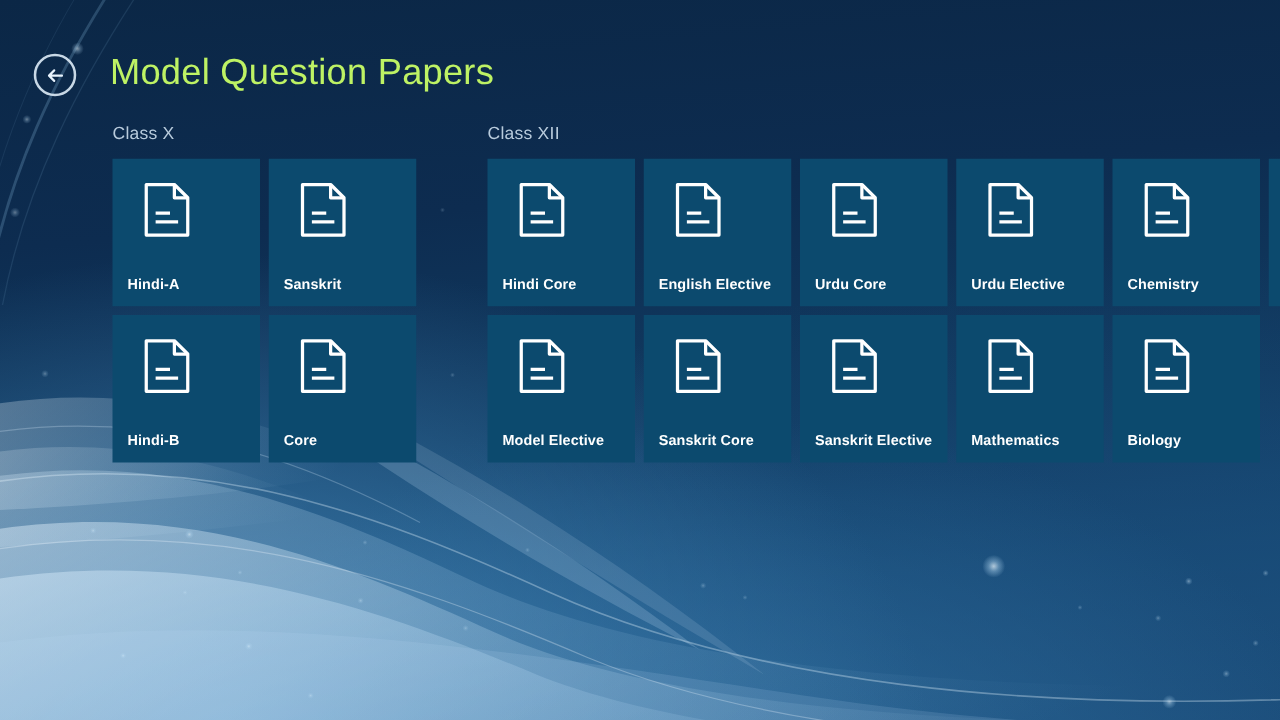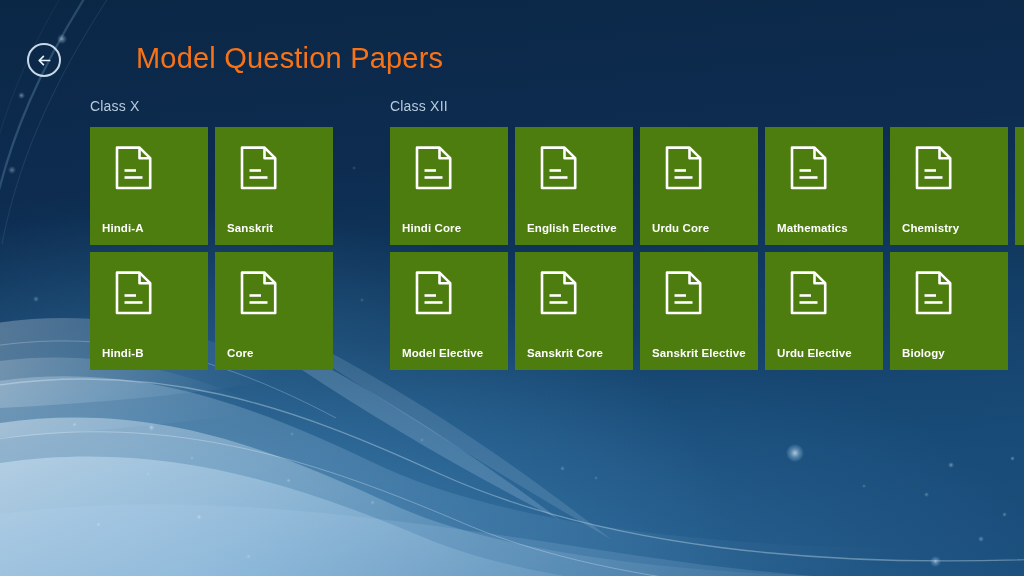--- a/index.html
+++ b/index.html
@@ -56,10 +56,9 @@
     left: 88px; top: 42px;
     font-size: 29px;
     font-weight: 400;
-    color: #f97316;
+    color: #bef264;
     letter-spacing: .2px;
     white-space: nowrap;
-    margin-left: 48px;
   }
 
   

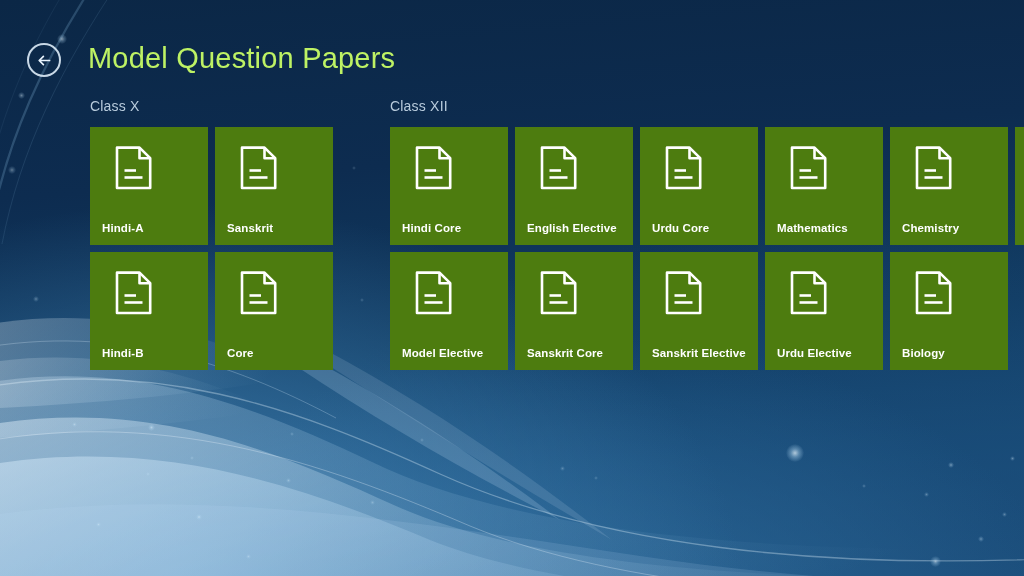--- a/index.html
+++ b/index.html
@@ -85,7 +85,7 @@
 
   .tile {
     position: relative;
-    background: #4d7c0f;
+    background: #0c4a6e;
     cursor: pointer;
     overflow: hidden;
   }

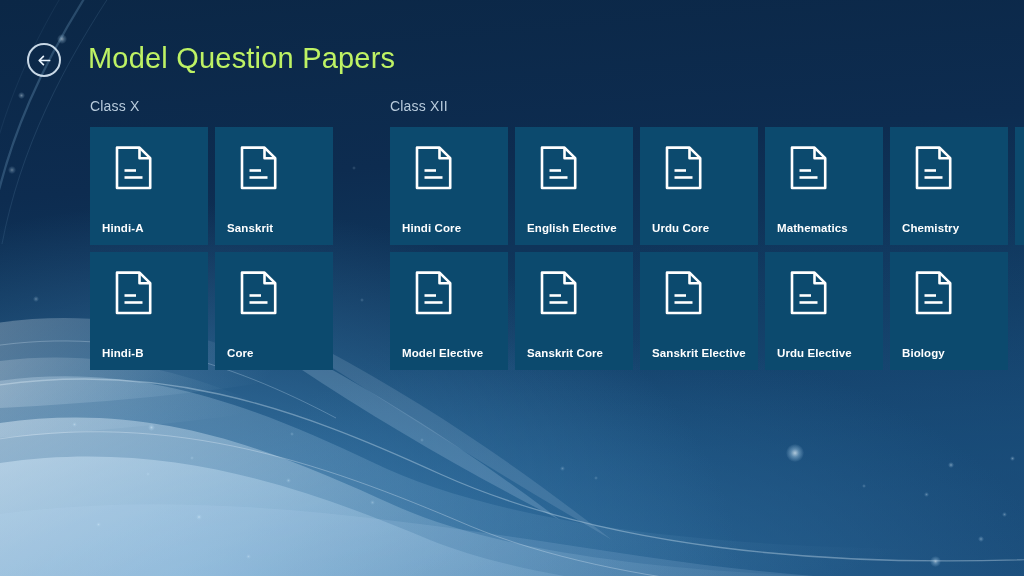--- a/index.html
+++ b/index.html
@@ -323,17 +323,17 @@
           <path d="M10.5 25.5 H22" stroke="#fff" stroke-width="2.6"></path>
           <path d="M10.5 32.5 H28.5" stroke="#fff" stroke-width="2.6"></path>
         </svg>
+        <div class="tile-label">Urdu Elective</div>
+      </div>
+
+      <div class="tile">
+        <svg class="tile-icon" viewBox="0 0 40 46">
+          <path d="M3 2.6 H25.5 L36.2 13.2 V43 H3 Z" fill="none" stroke="#fff" stroke-width="2.6" stroke-linejoin="round"></path>
+          <path d="M25.5 2.6 V13.2 H36.2" fill="none" stroke="#fff" stroke-width="2.6" stroke-linejoin="round"></path>
+          <path d="M10.5 25.5 H22" stroke="#fff" stroke-width="2.6"></path>
+          <path d="M10.5 32.5 H28.5" stroke="#fff" stroke-width="2.6"></path>
+        </svg>
         <div class="tile-label">Mathematics</div>
-      </div>
-
-      <div class="tile">
-        <svg class="tile-icon" viewBox="0 0 40 46">
-          <path d="M3 2.6 H25.5 L36.2 13.2 V43 H3 Z" fill="none" stroke="#fff" stroke-width="2.6" stroke-linejoin="round"></path>
-          <path d="M25.5 2.6 V13.2 H36.2" fill="none" stroke="#fff" stroke-width="2.6" stroke-linejoin="round"></path>
-          <path d="M10.5 25.5 H22" stroke="#fff" stroke-width="2.6"></path>
-          <path d="M10.5 32.5 H28.5" stroke="#fff" stroke-width="2.6"></path>
-        </svg>
-        <div class="tile-label">Urdu Elective</div>
       </div>
 
       <div class="tile">

